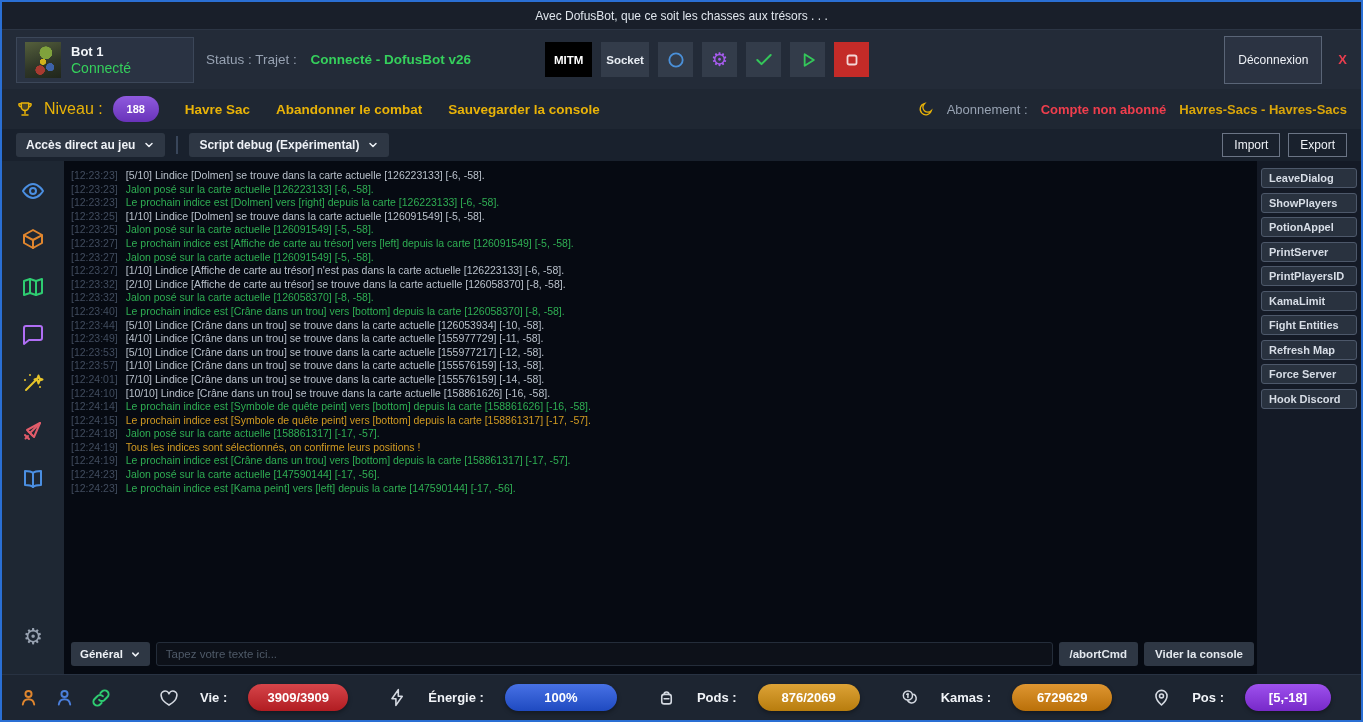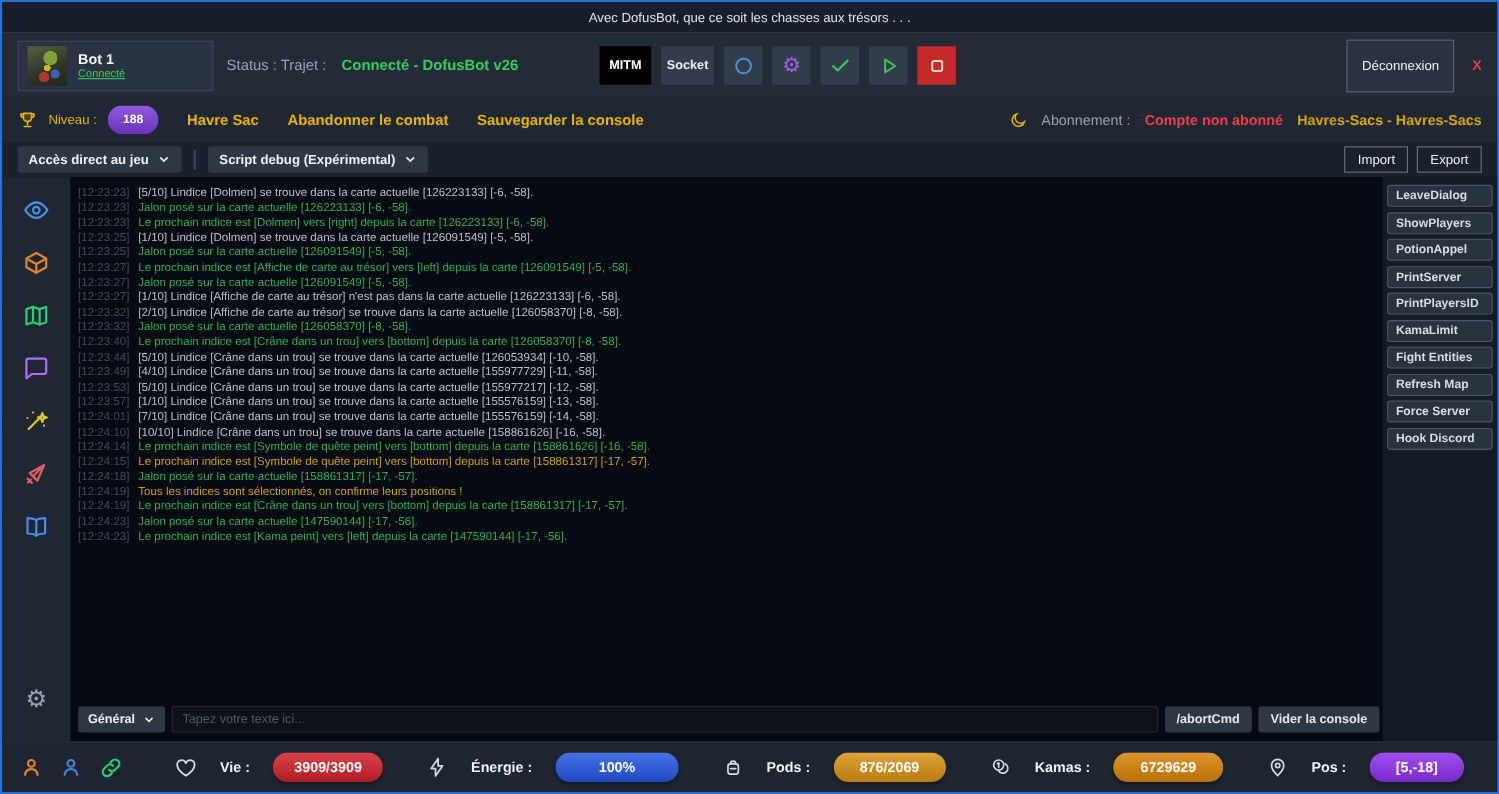--- a/index.html
+++ b/index.html
@@ -25,7 +25,7 @@
               linear-gradient(160deg,#55603c,#2e3527 60%,#20261b); }
   .bot-meta { margin-left:10px; }
   .bot-name { color:#f2f5f9; font-size:13px; font-weight:bold; }
-  .bot-status { color:#35d05c; font-size:10px; margin-top:1px;text-decoration:underline; }
+  .bot-status { color:#35d05c; font-size:14px; margin-top:1px; }
   .status-text { margin-left:12px; font-size:13.5px; }
   .muted { color:#97a2b2; }
   .green-bold { color:#35d05c; font-weight:bold; margin-left:10px; }

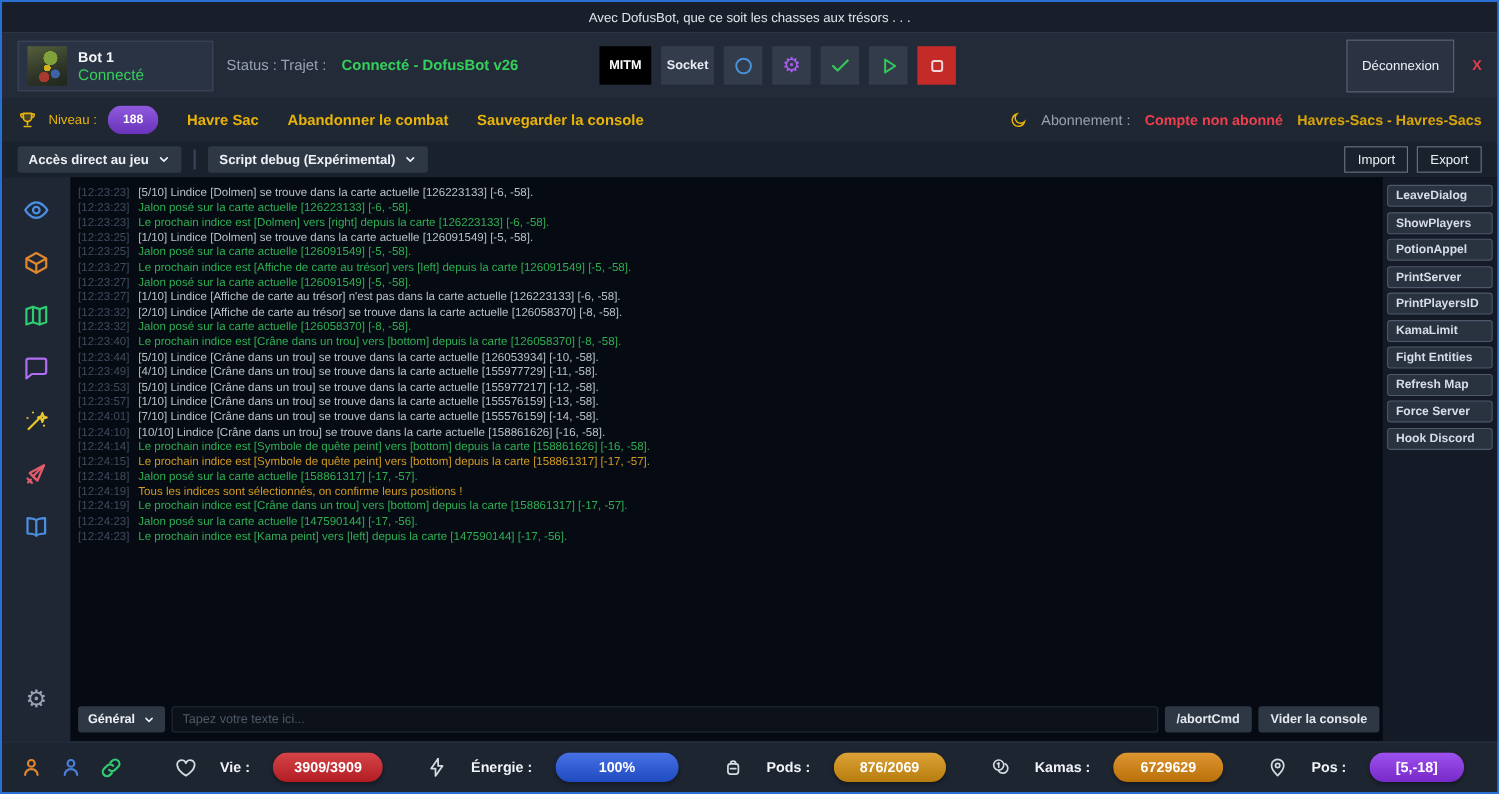--- a/index.html
+++ b/index.html
@@ -43,7 +43,7 @@
   
   .levelbar { height:40px; background:#1f2733; display:flex; align-items:center; padding:0 14px; gap:10px; flex:0 0 auto; }
   .gold { color:#e9b308; }
-  .lvl-label { font-size:12px; }
+  .lvl-label { font-size:16px; }
   .pill { display:inline-flex; align-items:center; justify-content:center; border-radius:14px; color:#fff;
           font-weight:bold; background-image:linear-gradient(180deg,rgba(255,255,255,.16),rgba(0,0,0,.14)); }
   .pill-level { width:46px; height:26px; font-size:11px; }

